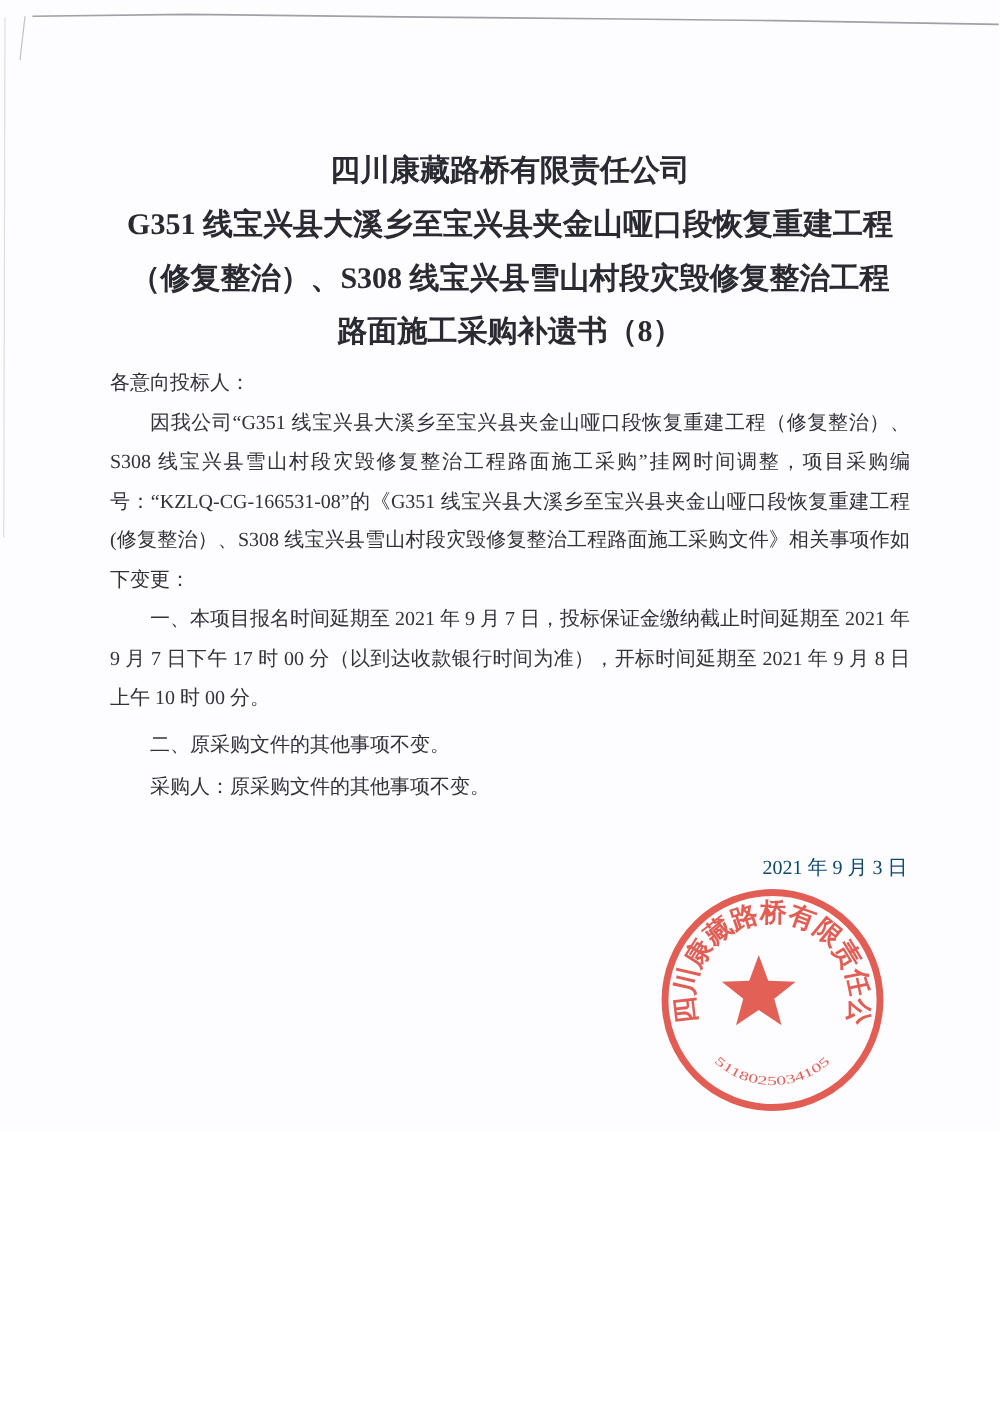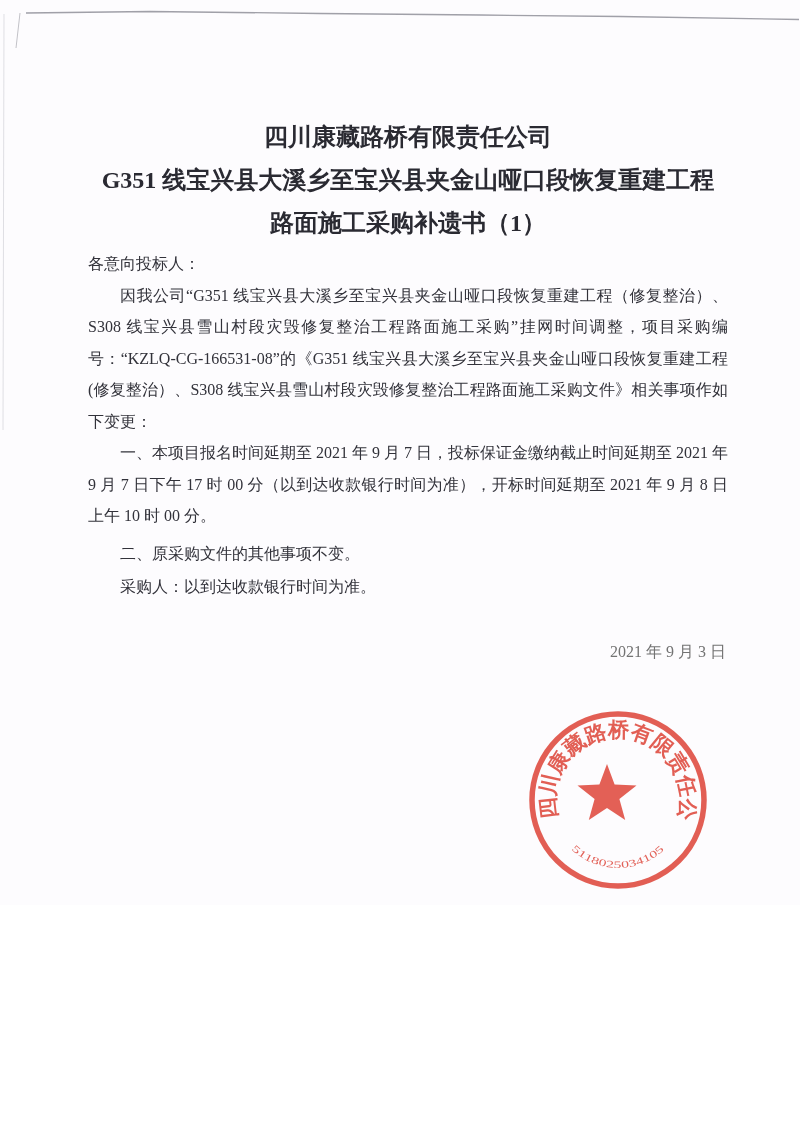--- a/index.html
+++ b/index.html
@@ -48,6 +48,7 @@
     <div class="title">
       <div class="title-line">四川康藏路桥有限责任公司</div>
       <div class="title-line">G351 线宝兴县大溪乡至宝兴县夹金山哑口段恢复重建工程</div>
+      <div class="title-line">（修复整治）、S308 线宝兴县雪山村段灾毁修复整治工程</div>
       <div class="title-line">路面施工采购补遗书（1）</div>
     </div>
 

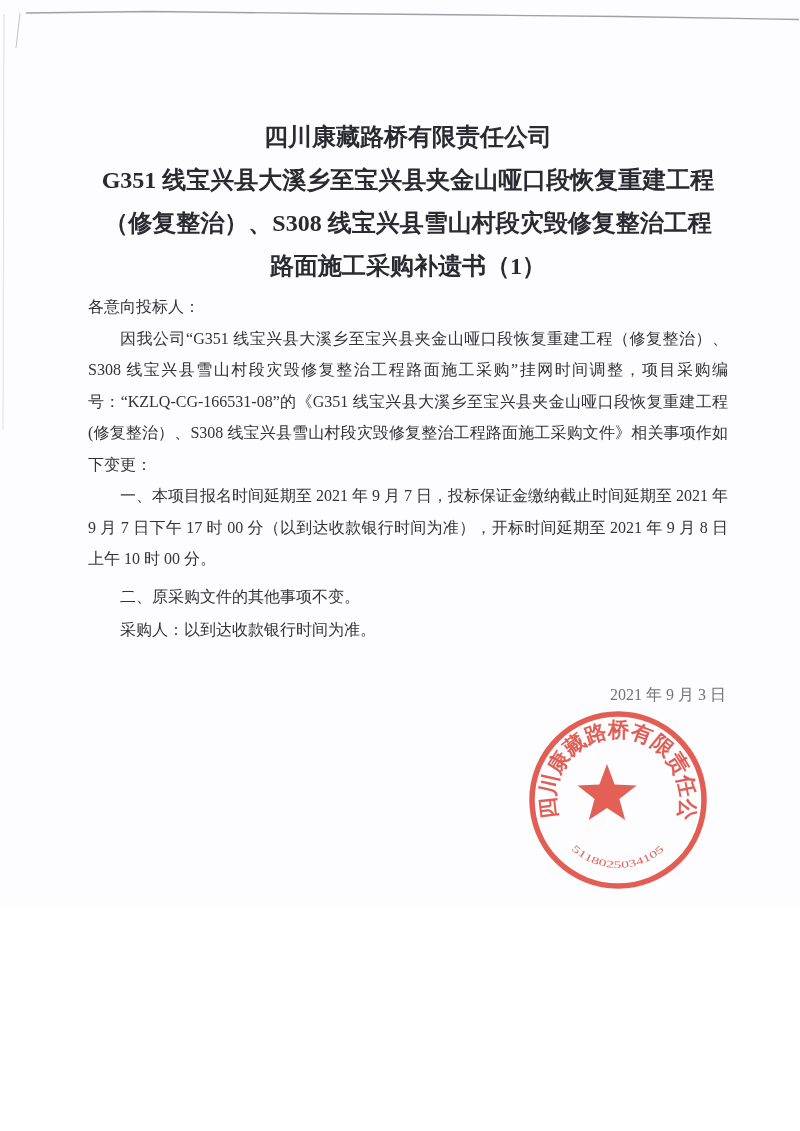--- a/index.html
+++ b/index.html
@@ -49,7 +49,7 @@
       <div class="title-line">四川康藏路桥有限责任公司</div>
       <div class="title-line">G351 线宝兴县大溪乡至宝兴县夹金山哑口段恢复重建工程</div>
       <div class="title-line">（修复整治）、S308 线宝兴县雪山村段灾毁修复整治工程</div>
-      <div class="title-line">路面施工采购补遗书（1）</div>
+      <div class="title-line">路面施工采购补遗书（8）</div>
     </div>
 
     <p class="salutation">各意向投标人：</p>

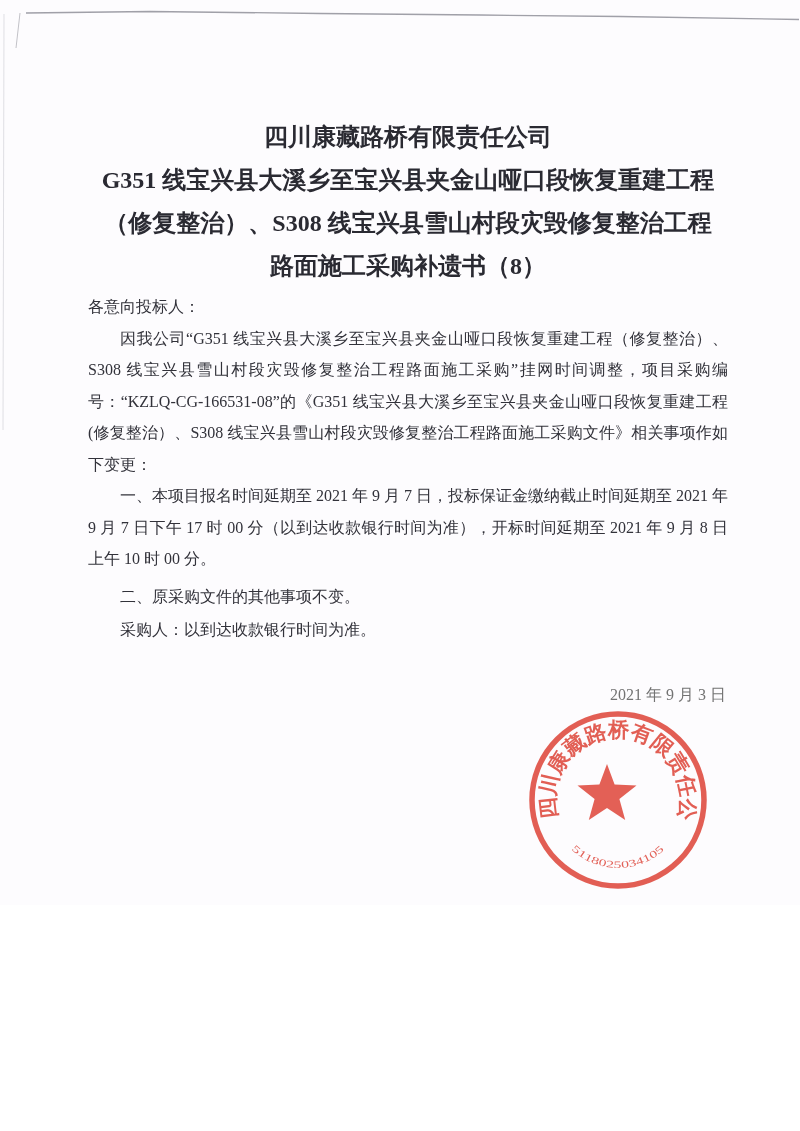--- a/index.html
+++ b/index.html
@@ -58,7 +58,7 @@
     <p class="indent item2">二、原采购文件的其他事项不变。</p>
 
     <div class="contact">
-      <p>采购人：以到达收款银行时间为准。</p>
+      <p>采购人：原采购文件的其他事项不变。</p>
     </div>
 
     <p class="date">2021 年 9 月 3 日</p>

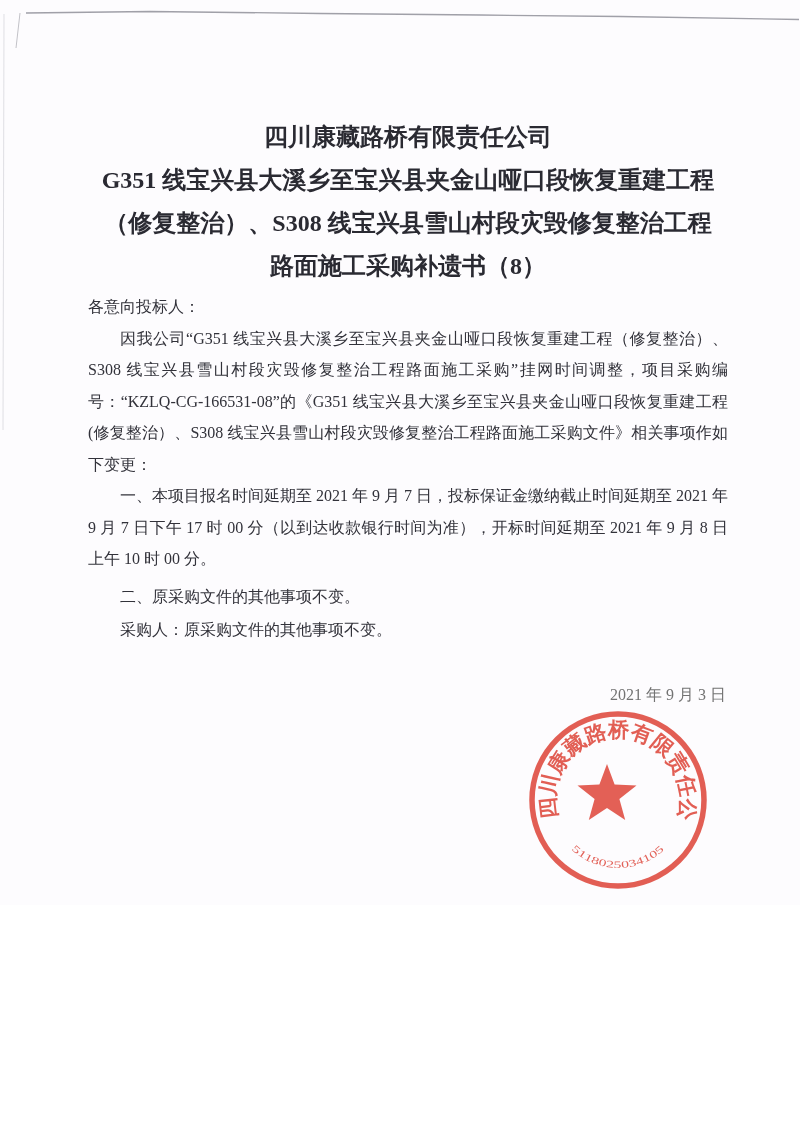--- a/index.html
+++ b/index.html
@@ -24,7 +24,7 @@
   .item2 { margin-top:6px; }
   .contact { margin-top:2px; }
   .contact p { text-indent:2em; text-align:left; }
-  .date { margin-top:33px; text-align:right; padding-right:2px; color:#737373; }
+  .date { margin-top:33px; text-align:right; padding-right:2px; color:#0c4a6e; }
   .seal {
     position:absolute; left:508px; top:690px;
     width:220px; height:220px;

